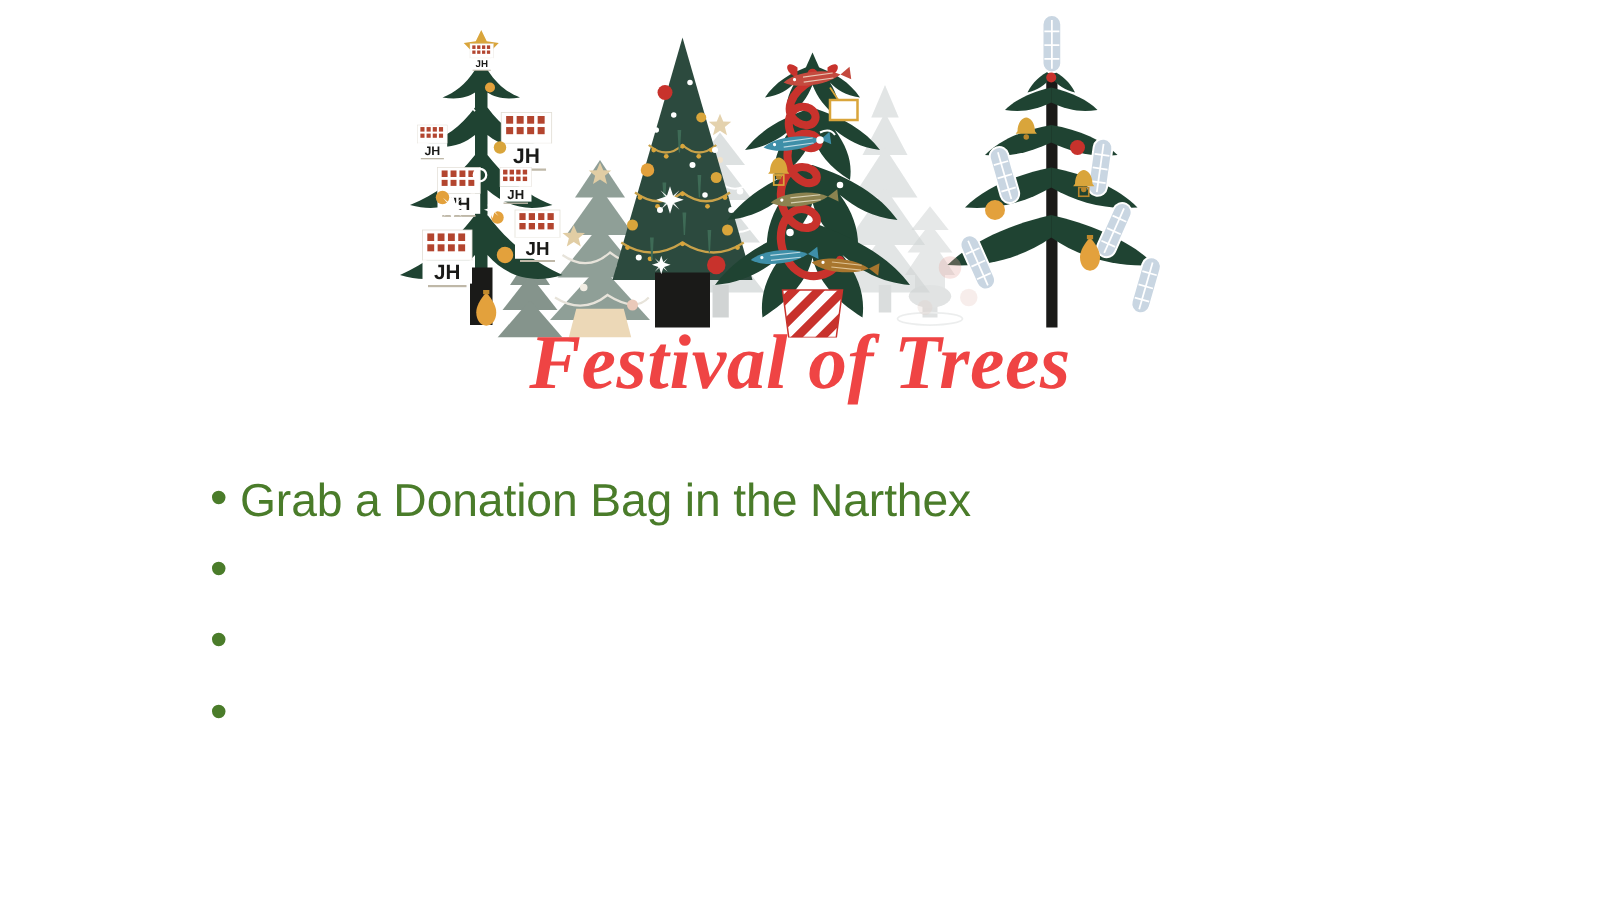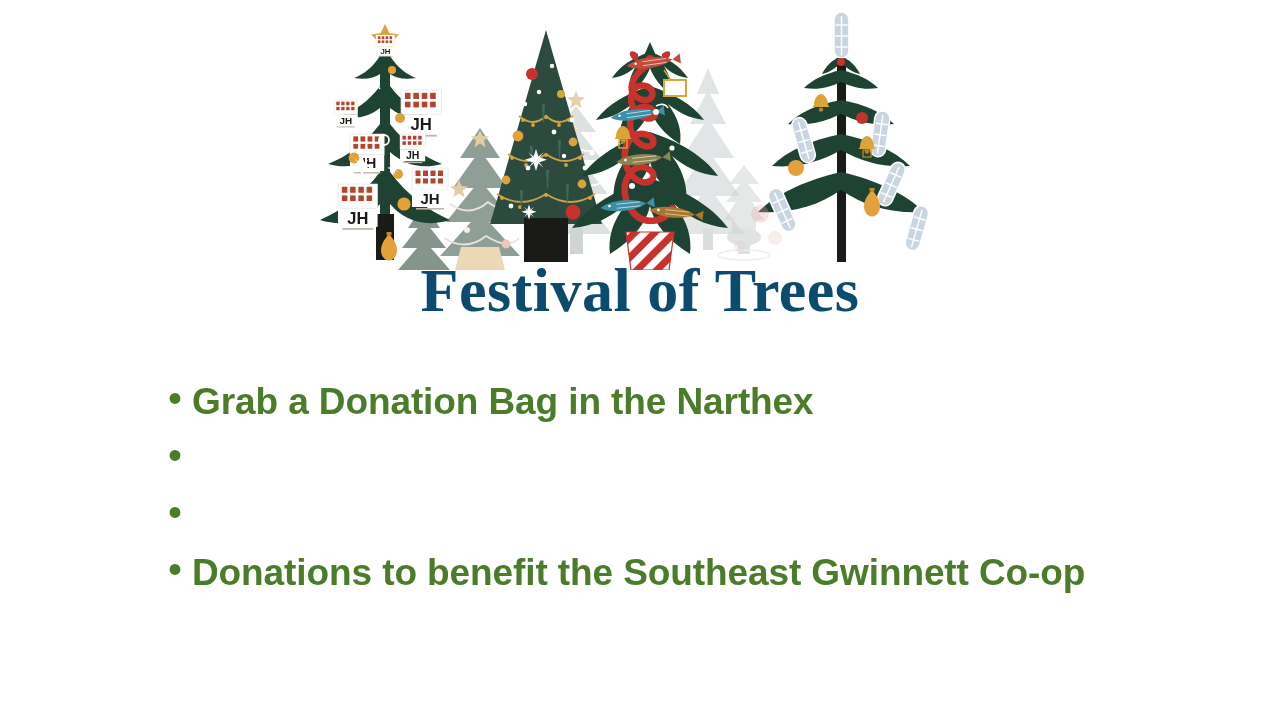--- a/index.html
+++ b/index.html
@@ -34,10 +34,11 @@
     width: 1280px;
     text-align: center;
     font-family: "Liberation Serif", "DejaVu Serif", serif;
+    font-style: italic;
     font-weight: 700;
     font-size: 62px;
     letter-spacing: 0.5px;
-    color: #0c4a6e;
+    color: #ef4444;
     line-height: 1.05;
     white-space: nowrap;
   }

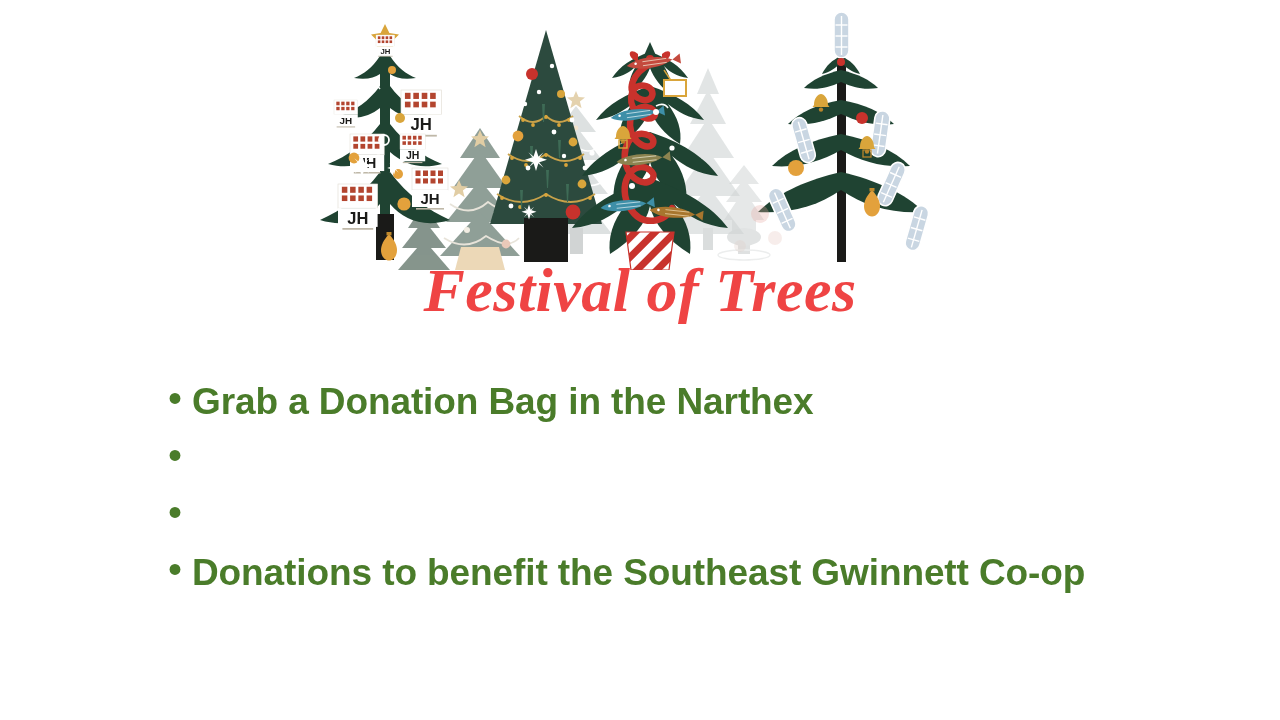--- a/index.html
+++ b/index.html
@@ -71,7 +71,7 @@
     color: #4A7C2A;
     font-size: 37px;
     line-height: 40px;
-    font-weight: 700;
+    font-weight: 400;
     white-space: nowrap;
     letter-spacing: -0.1px;
   }

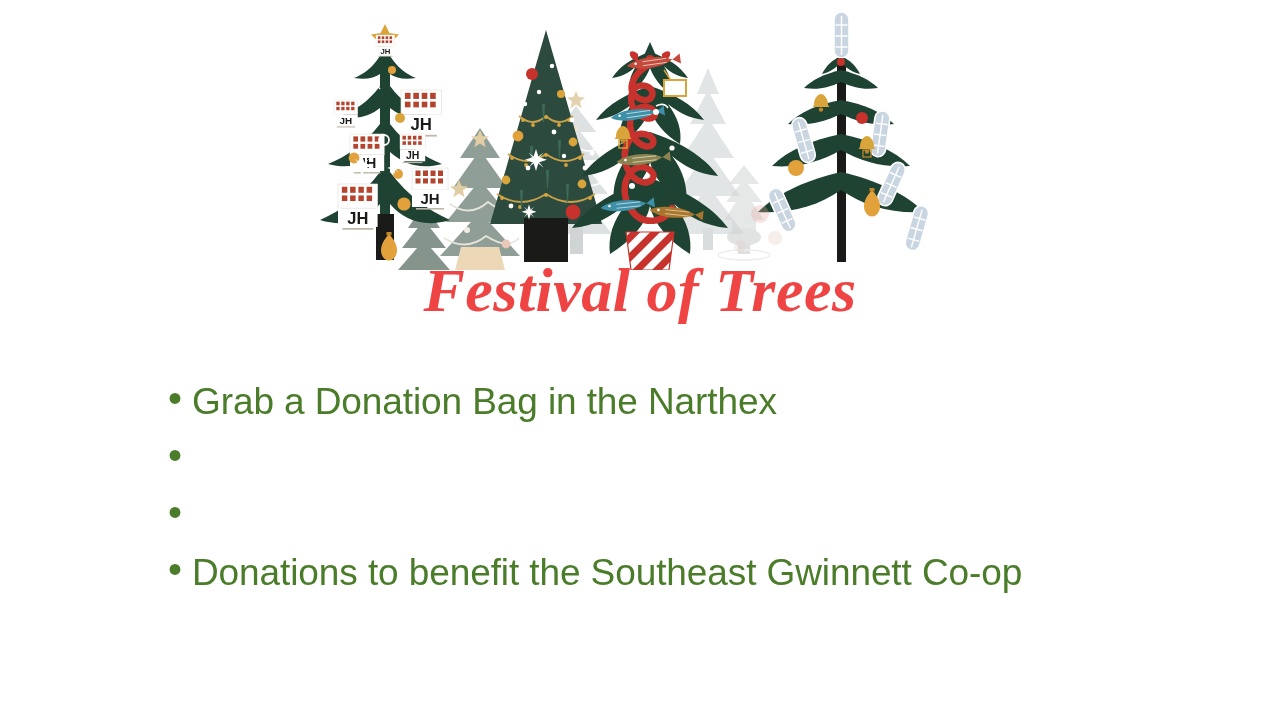--- a/index.html
+++ b/index.html
@@ -471,7 +471,6 @@
     </div>
     <div class="bullet-row">
       <span class="bullet-dot">•</span>
-      <span class="bullet-text">Donations to benefit the Southeast Gwinnett Co-op</span>
     </div>
   </div>
 

